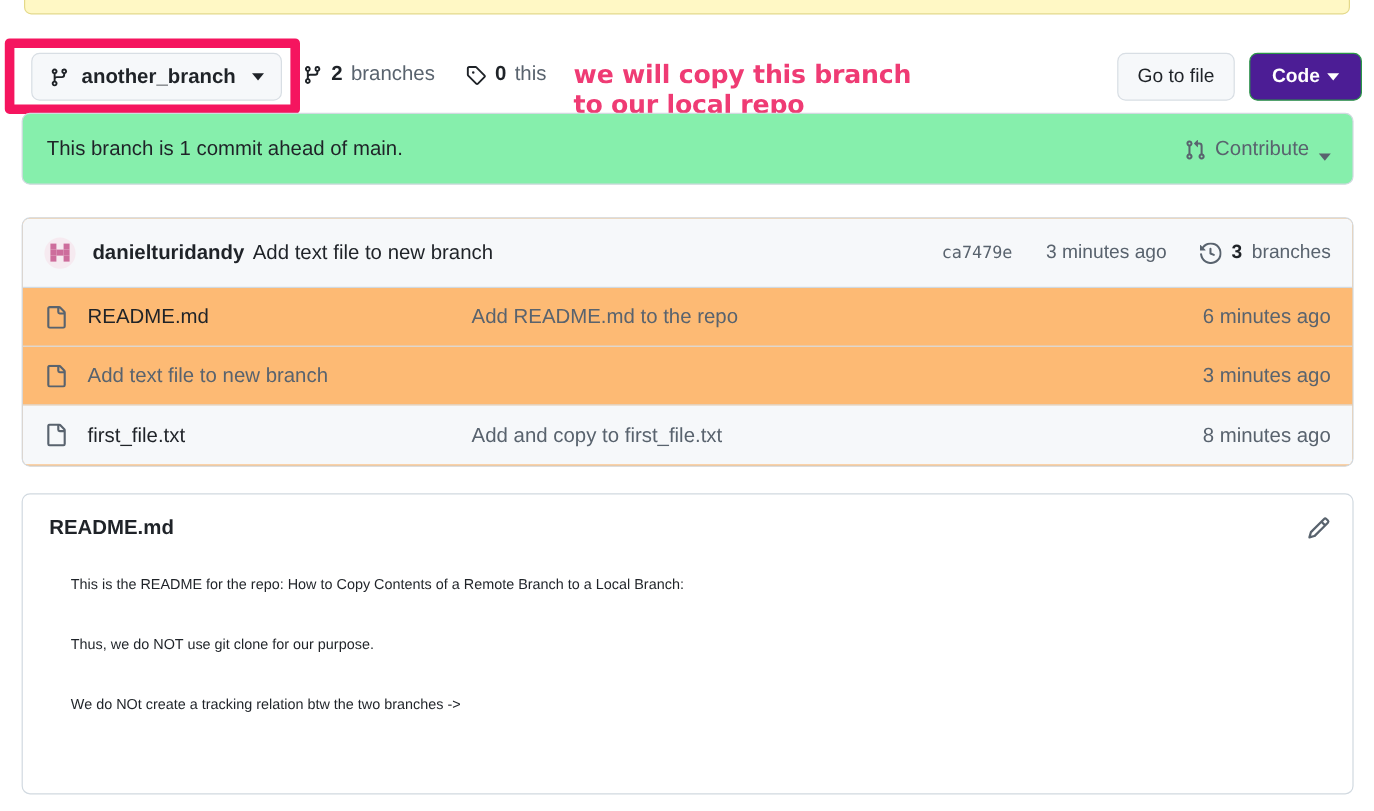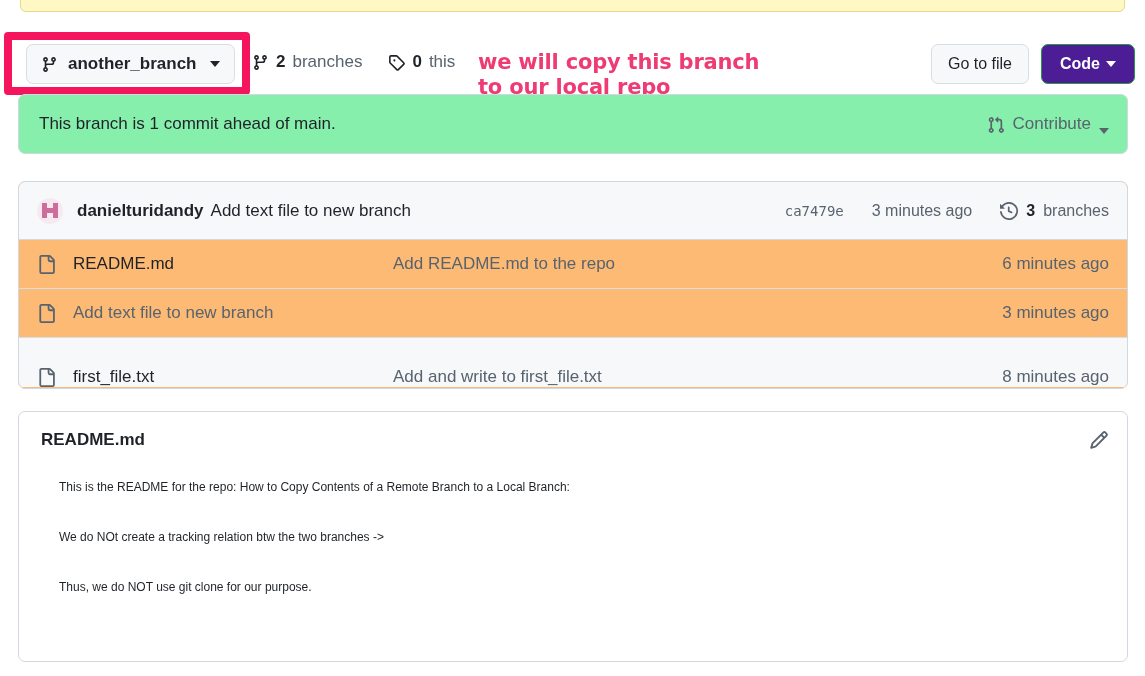--- a/index.html
+++ b/index.html
@@ -106,7 +106,7 @@
     height: 49px; display: flex; align-items: center; padding: 0 18px;
     border-bottom: 1px solid #d8dee4; font-size: 17px;
   }
-  .file-row:last-child { border-bottom: none; align-items: flex-end; }
+  .file-row:last-child { border-bottom: none; }
   .file-row.hover { background: #f6f8fa; }
   .file-icon { width: 20px; margin-right: 16px; flex: none; display:flex; }
   .file-name { color: #1f2328; width: 320px; cursor: pointer; }

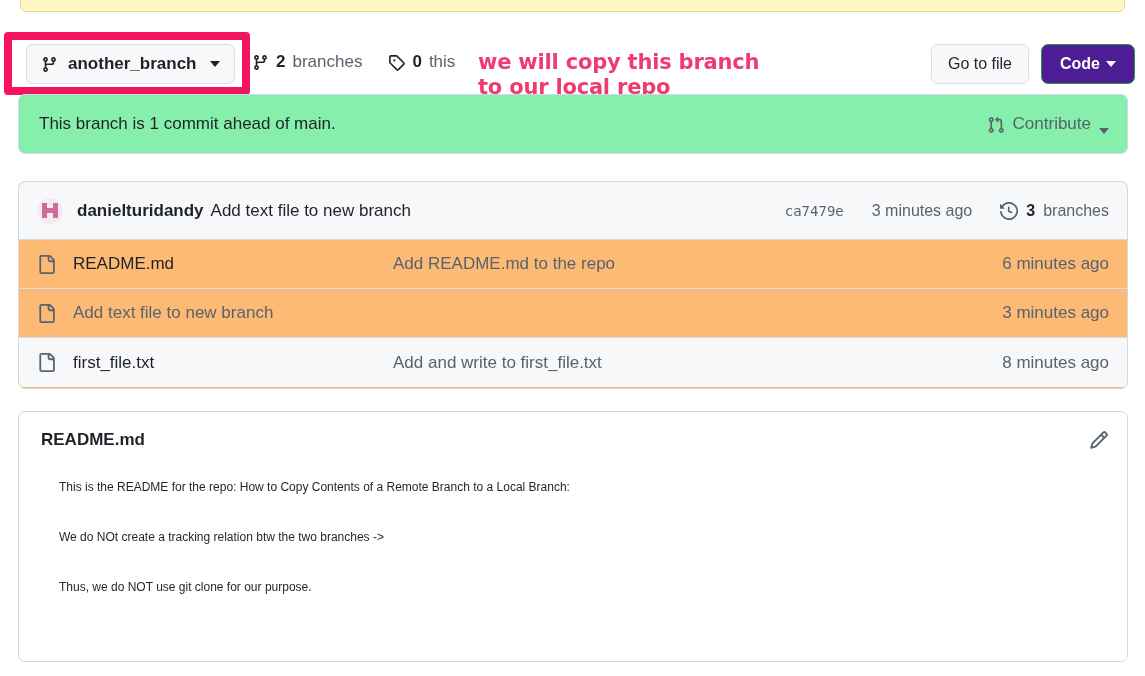--- a/index.html
+++ b/index.html
@@ -277,7 +277,7 @@
         </svg>
       </span>
       <span class="file-name">first_file.txt</span>
-      <span class="file-msg">Add and write to first_file.txt</span>
+      <span class="file-msg">Add and copy to first_file.txt</span>
       <span class="file-time">8 minutes ago</span>
     </div>
   </div>

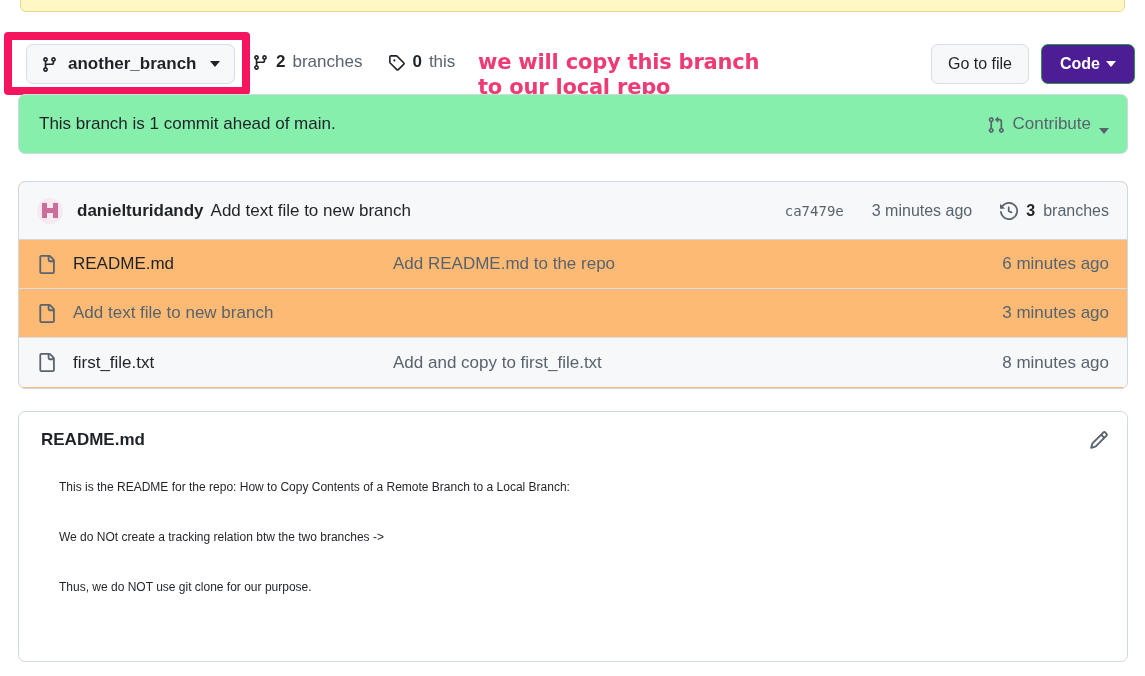--- a/index.html
+++ b/index.html
@@ -293,8 +293,8 @@
     </div>
     <div class="readme-body">
       <p class="readme-p">This is the README for the repo: How to Copy Contents of a Remote Branch to a Local Branch:</p>
+      <p class="readme-p">Thus, we do NOT use git clone for our purpose.</p>
       <p class="readme-p">We do NOt create a tracking relation btw the two branches -&gt;</p>
-      <p class="readme-p">Thus, we do NOT use git clone for our purpose.</p>
     </div>
   </div>
 

